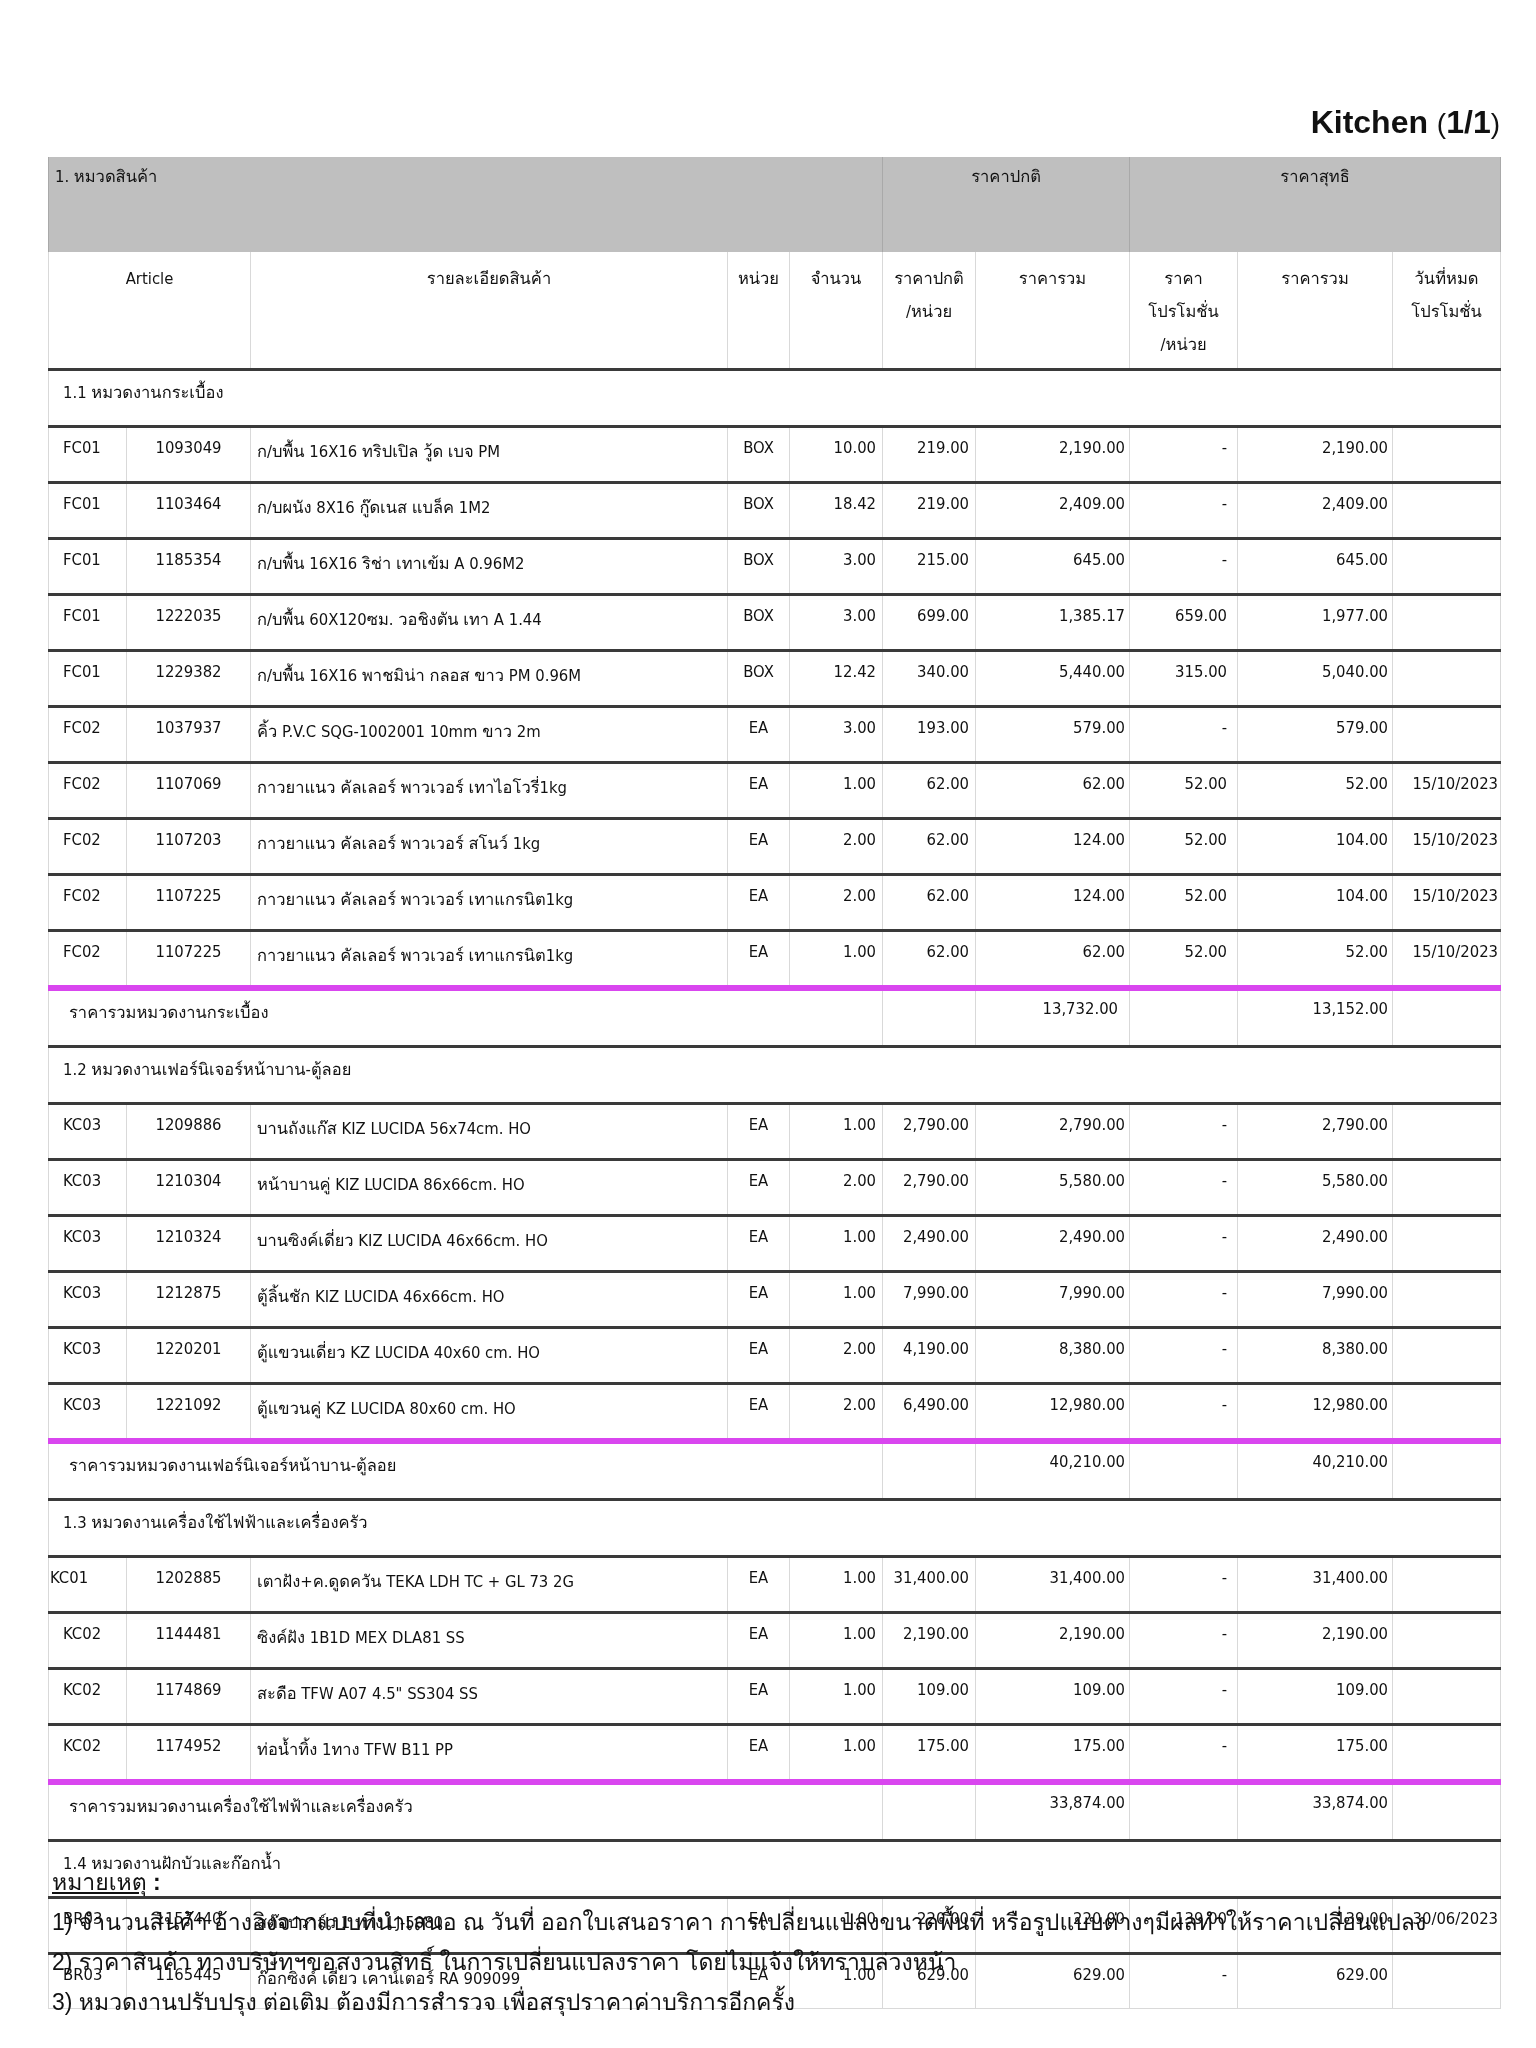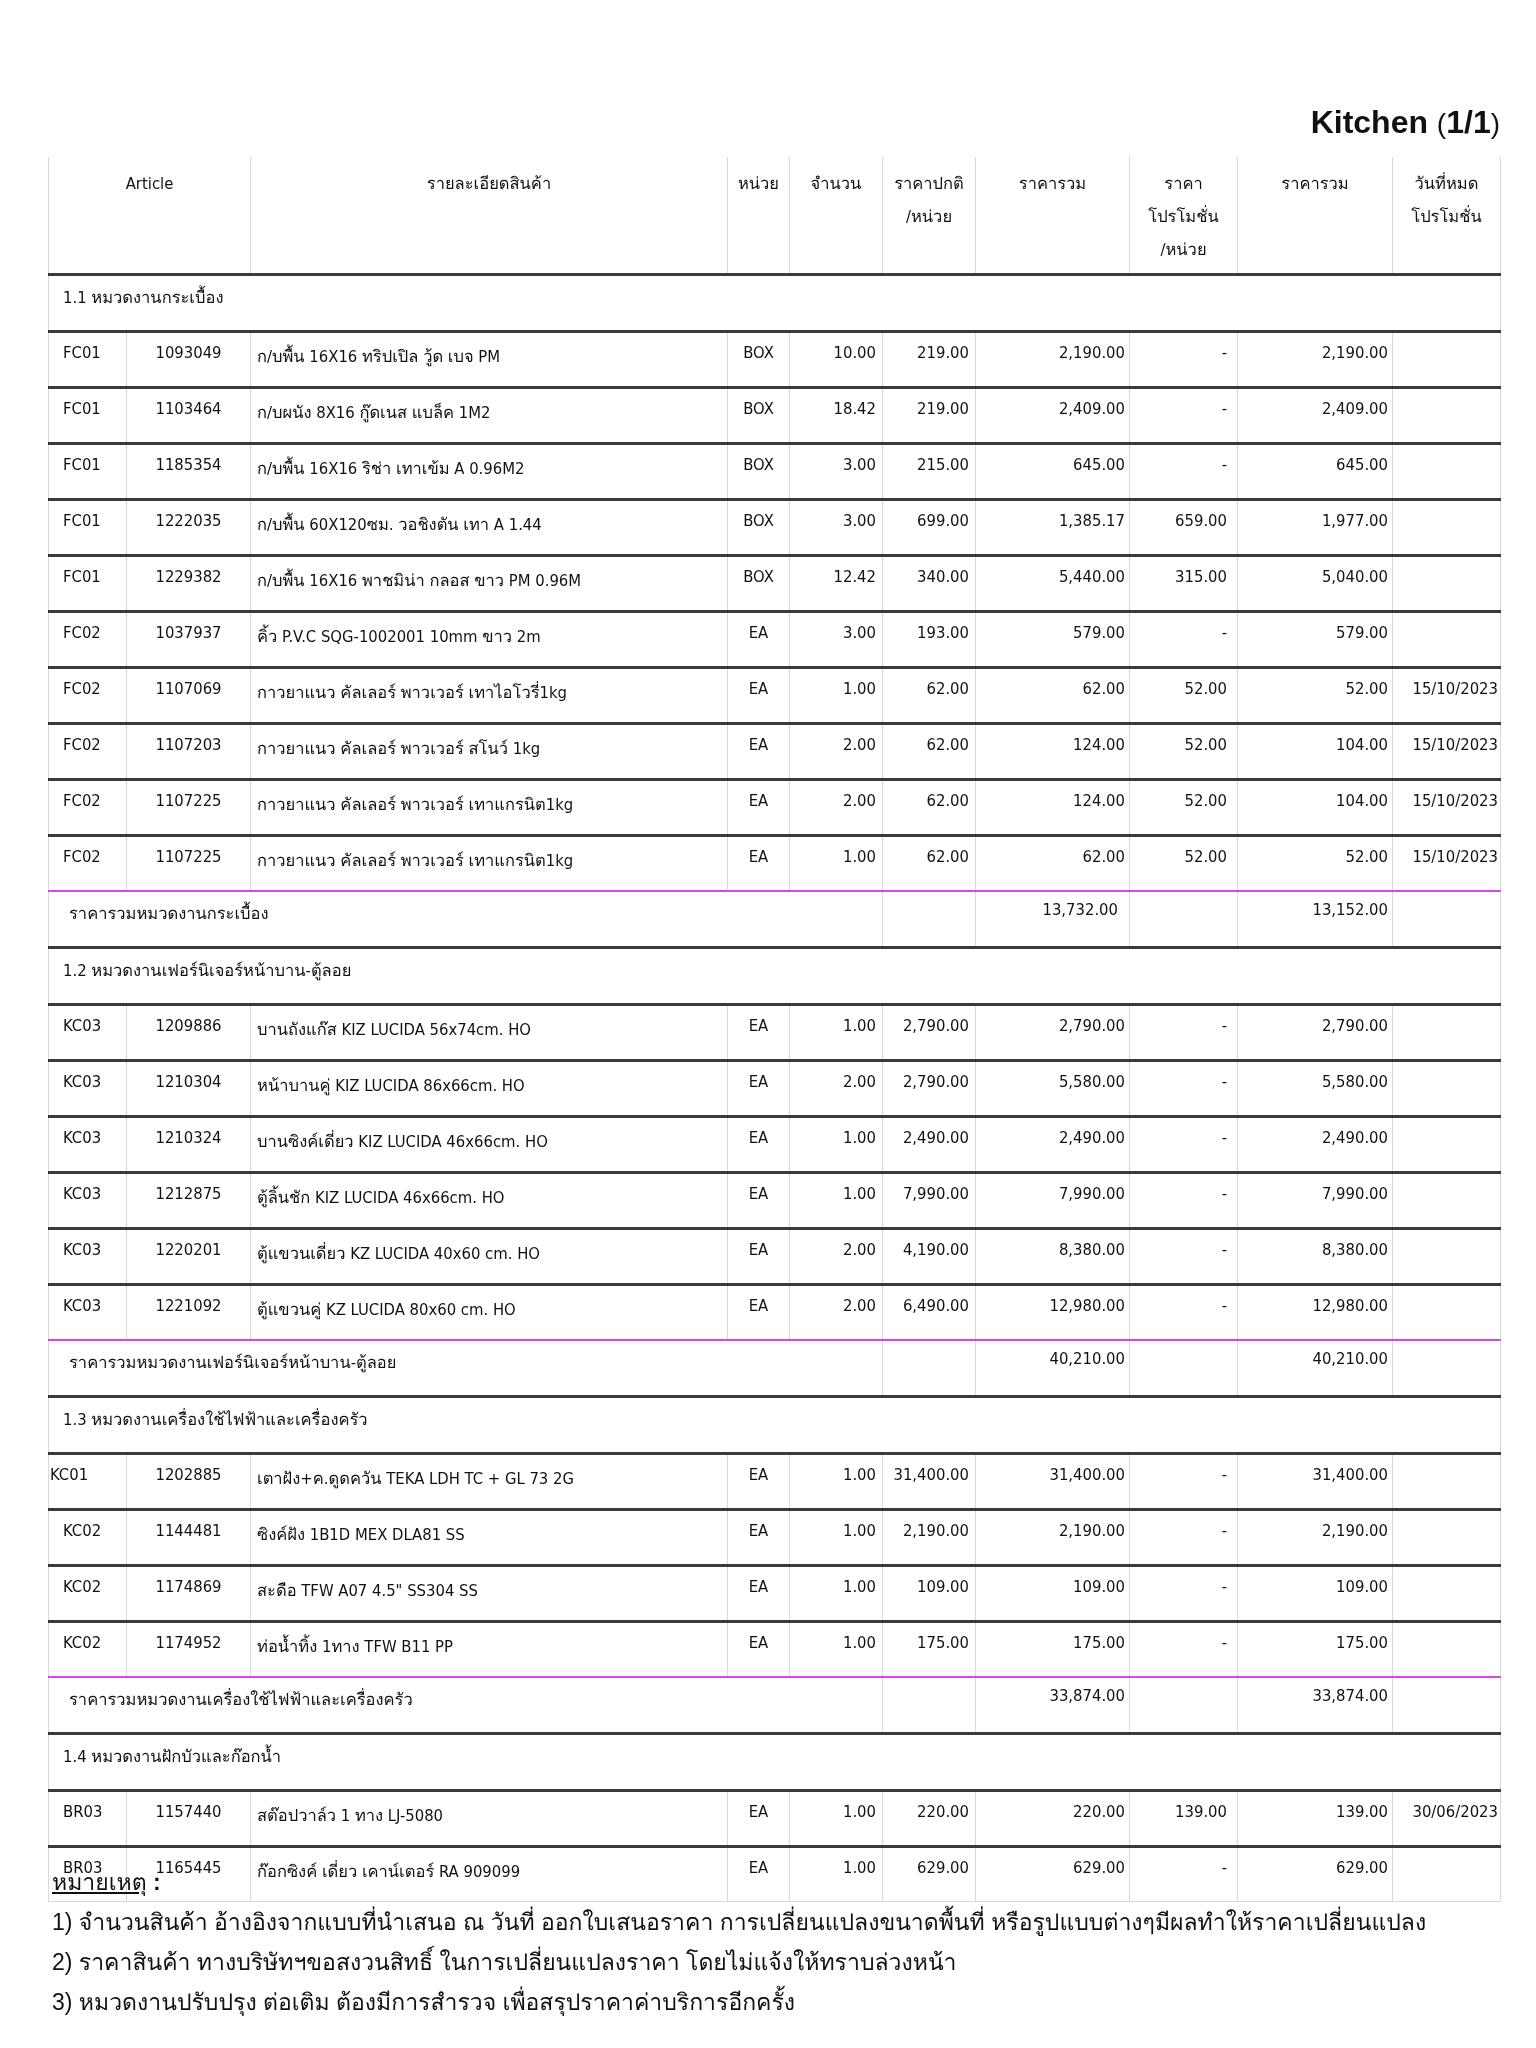--- a/index.html
+++ b/index.html
@@ -48,6 +48,11 @@
       <col style="width:108px">
   </colgroup>
   <thead>
+    <tr class="group-head">
+      <td colspan="5" class="l">1. หมวดสินค้า</td>
+      <td colspan="2" class="c">ราคาปกติ</td>
+      <td colspan="3" class="c">ราคาสุทธิ</td>
+    </tr>
     <tr class="col-head">
       <td colspan="2">Article</td>
       <td>รายละเอียดสินค้า</td>

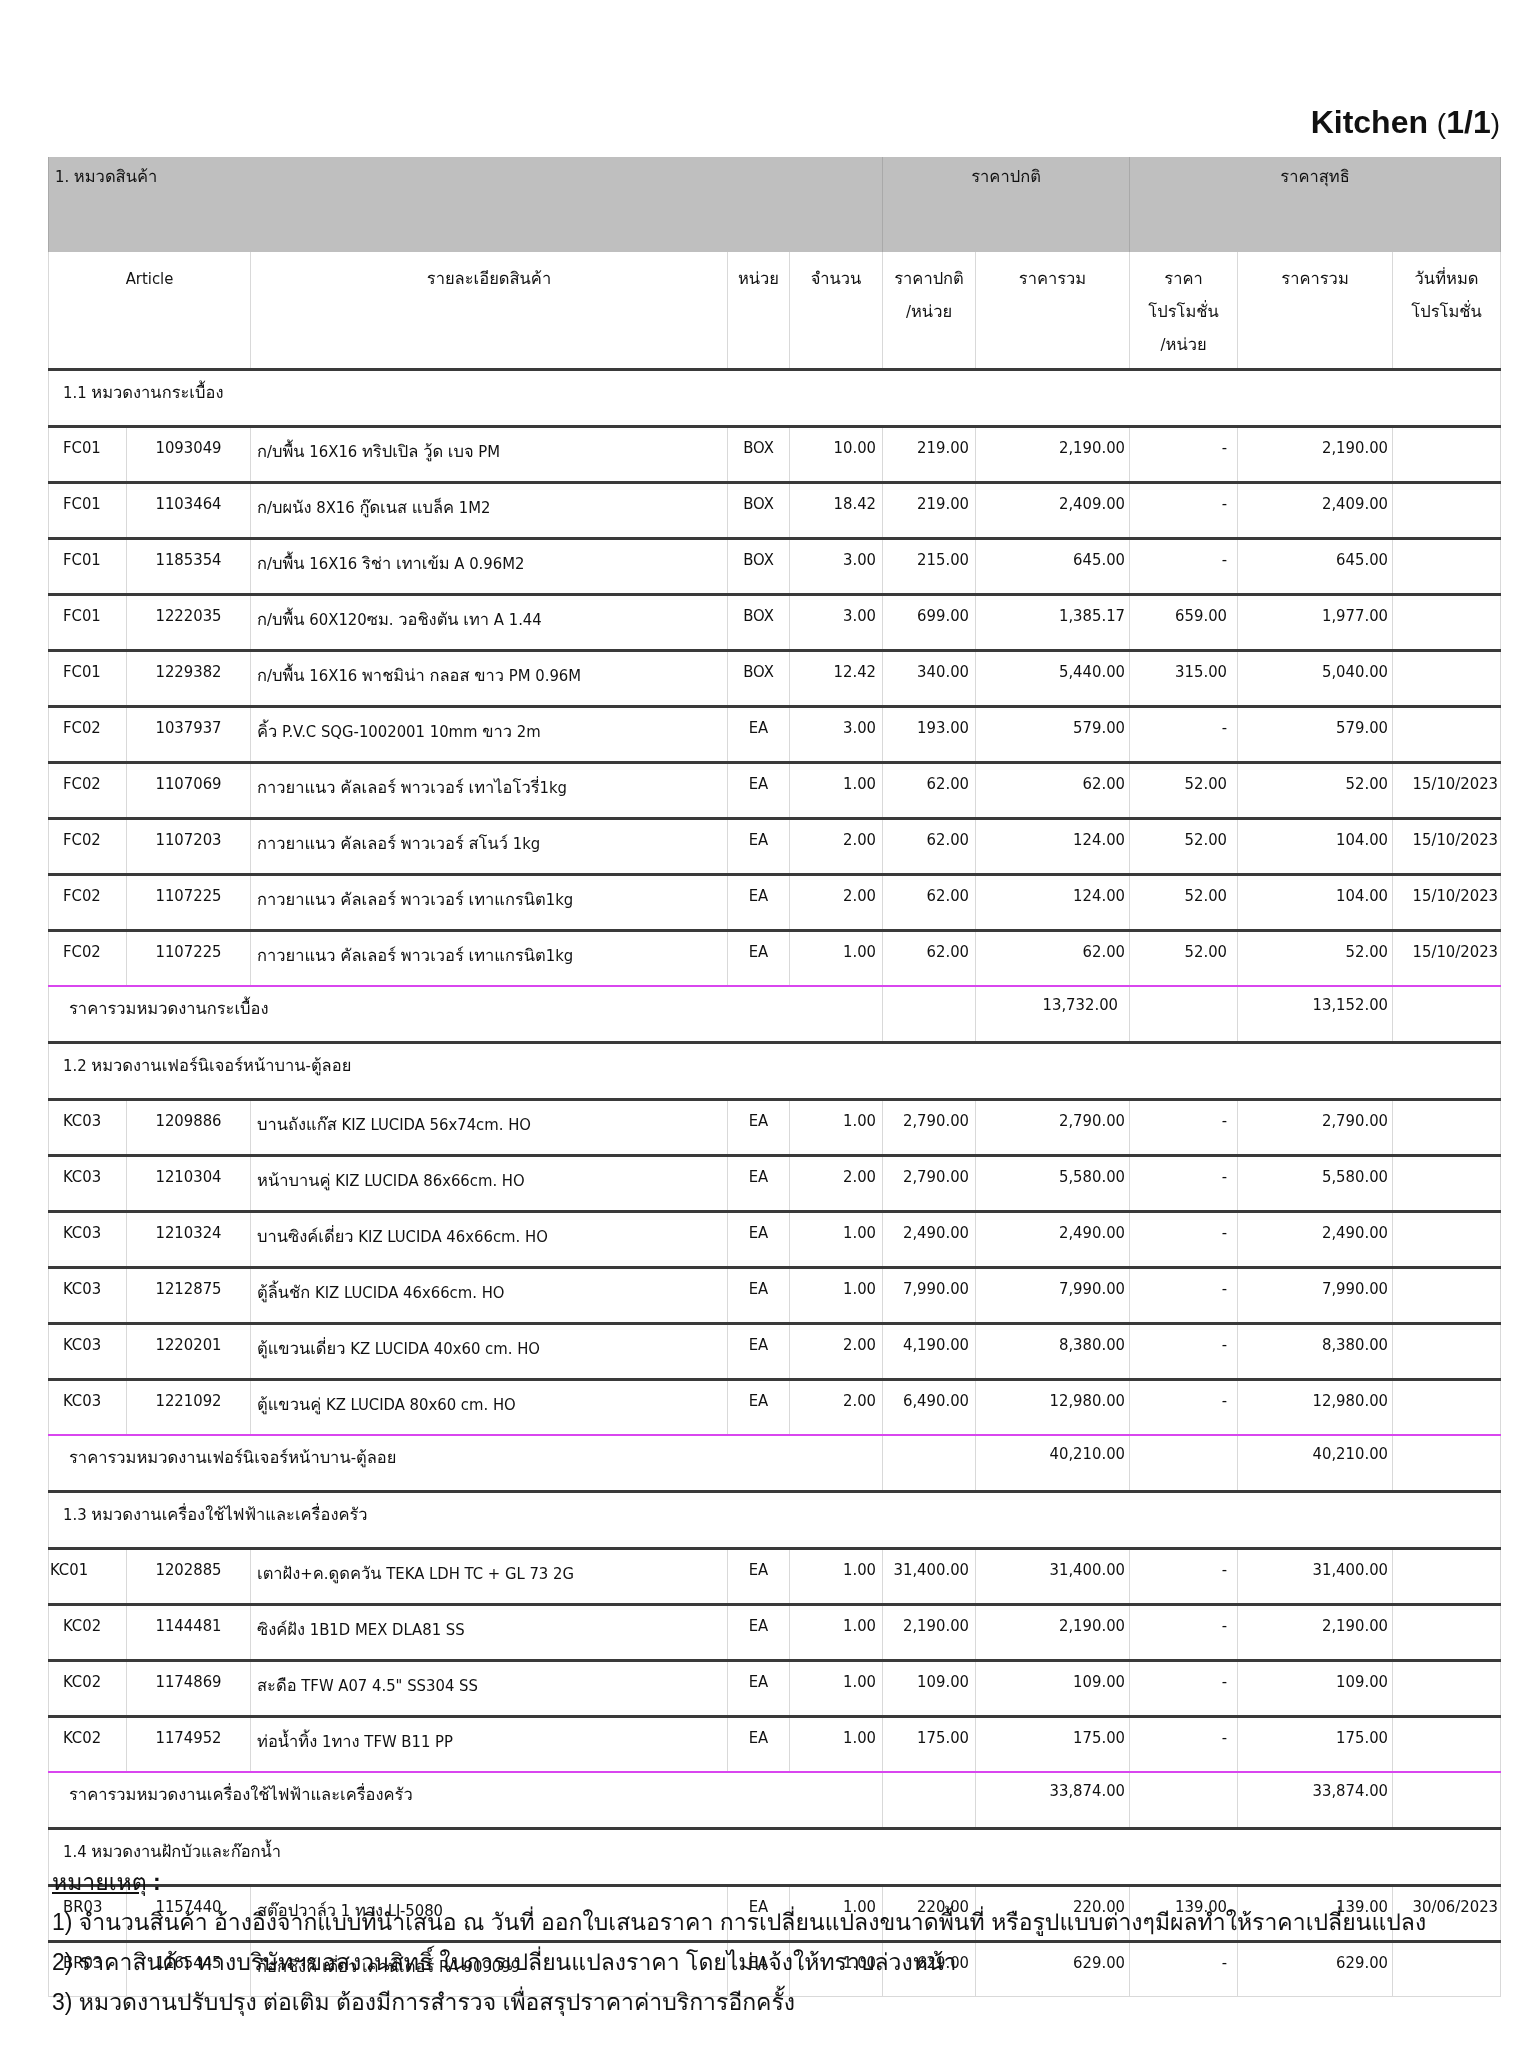--- a/index.html
+++ b/index.html
@@ -18,7 +18,7 @@
   tr.item:last-child td { border-bottom: 1px solid #d9d9d9; }
   tr.subtotal td { height: 46px; padding-top: 8px; border-bottom: 3px solid #3a3a3a; }
   tr.item.last-row td { border-bottom: 1px solid #d9d9d9; }
-  tr.subtotal.pre td { border-top: 2px solid #d946ef; }
+  tr.subtotal.pre td { border-top: 6px solid #d946ef; }
   .c { text-align: center; }
   .r { text-align: right; }
   .l { text-align: left; }

